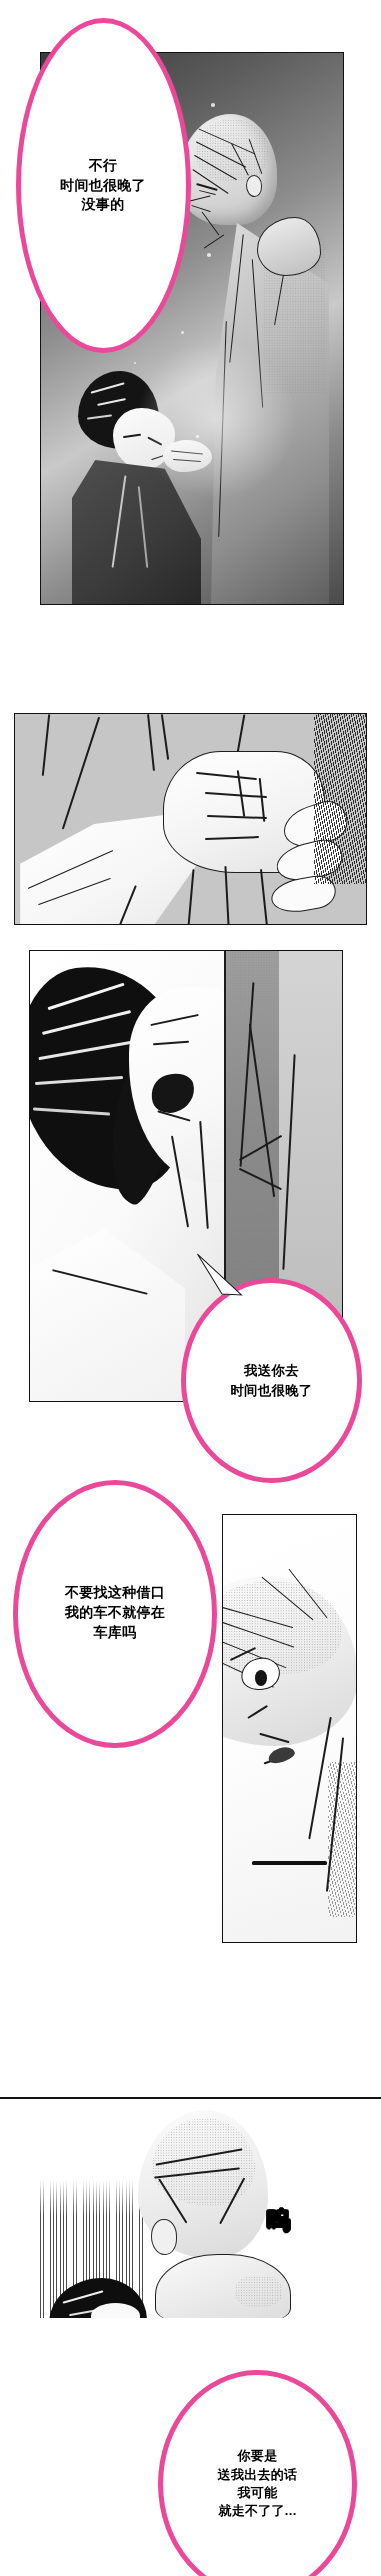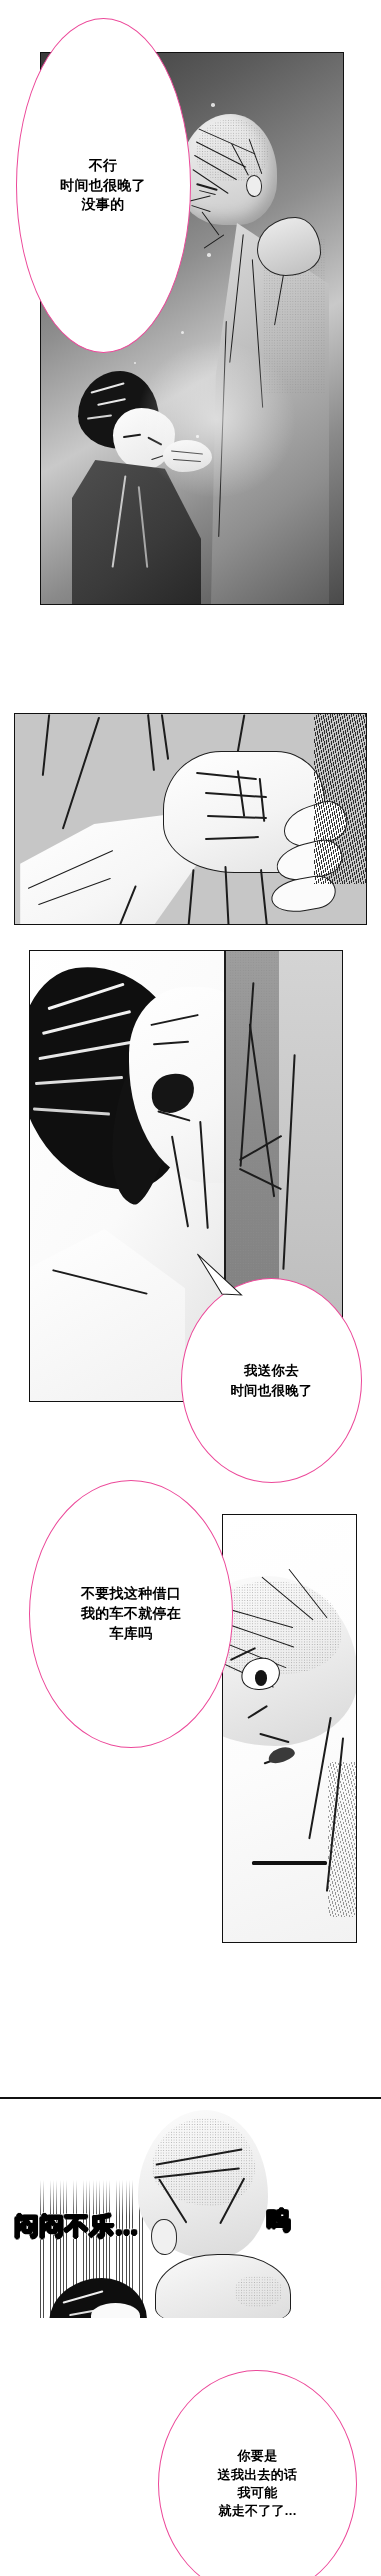--- a/index.html
+++ b/index.html
@@ -16,7 +16,7 @@
 
   
   .bubble{
-    position:absolute;box-sizing:border-box;background:#fff;border:1px solid #ec4899;
+    position:absolute;box-sizing:border-box;background:#fff;border:5px solid #ec4899;
     border-radius:50%;display:flex;align-items:center;justify-content:center;text-align:center;
     color:#000;z-index:40;
   }

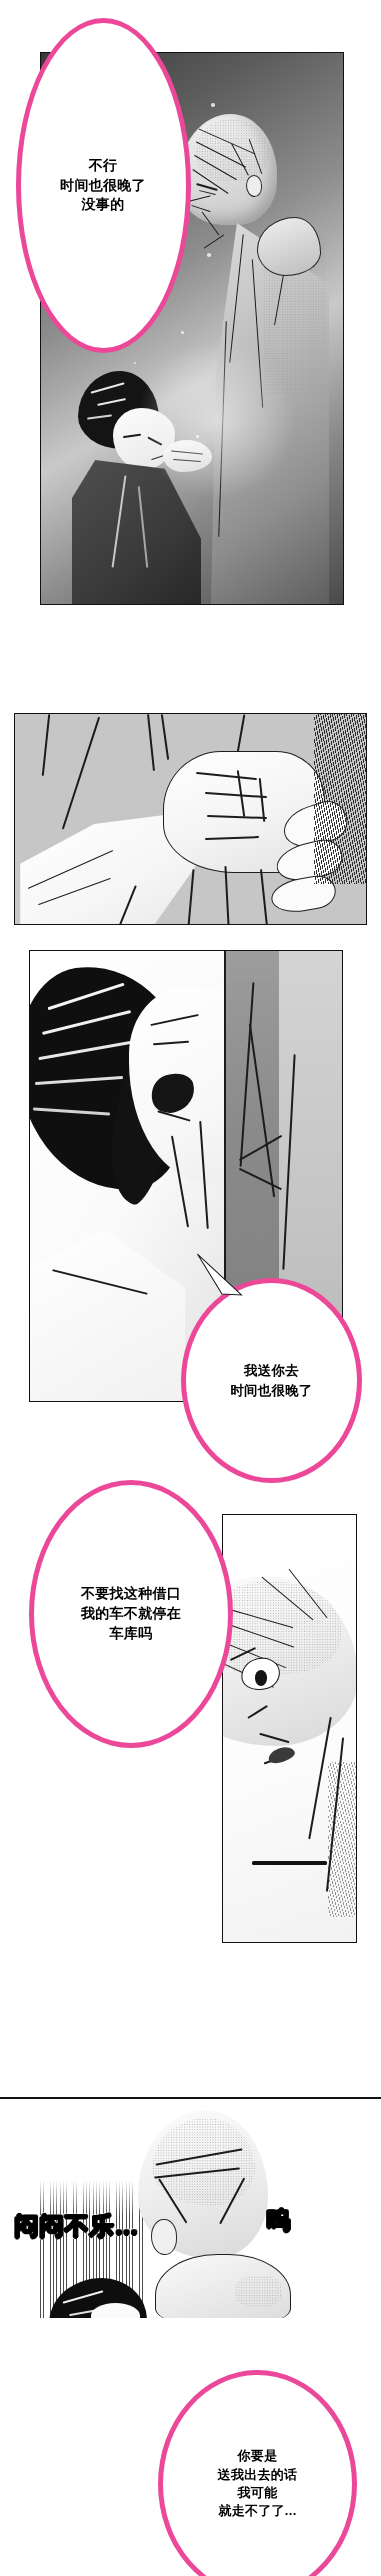--- a/index.html
+++ b/index.html
@@ -290,7 +290,7 @@
     <div class="hatch-d" style="left:105px;top:247px;width:30px;height:155px;opacity:.45;"></div>
   </div>
 
-  <div class="bubble" style="left:29px;top:1480px;width:204px;height:268px;">
+  <div class="bubble" style="left:13px;top:1480px;width:204px;height:268px;font-family:Liberation Mono, monospace;">
     <div class="txt" style="font-size:14px;">不要找这种借口
 我的车不就停在
 车库吗</div>

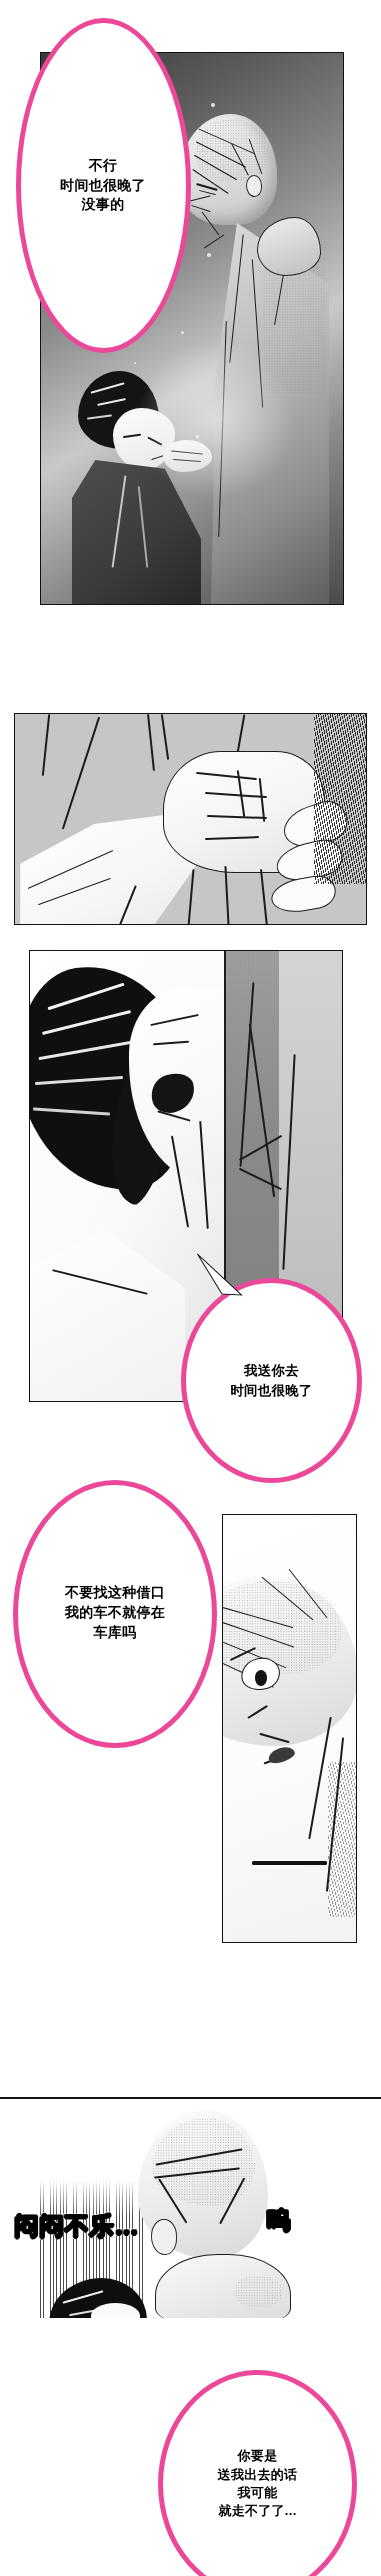--- a/index.html
+++ b/index.html
@@ -330,9 +330,6 @@
          border-radius:50% 50% 40% 40%;"></div>
   </div>
 
-  <div class="sfx sfx-outline" style="left:14.4px;top:2188px;font-size:24px;letter-spacing:1px;">
-    <span>闷闷不乐…</span>
-  </div>
   <div class="sfx sfx-outline" style="left:267px;top:2184px;font-size:23px;">
     <span>呜</span>
   </div>

